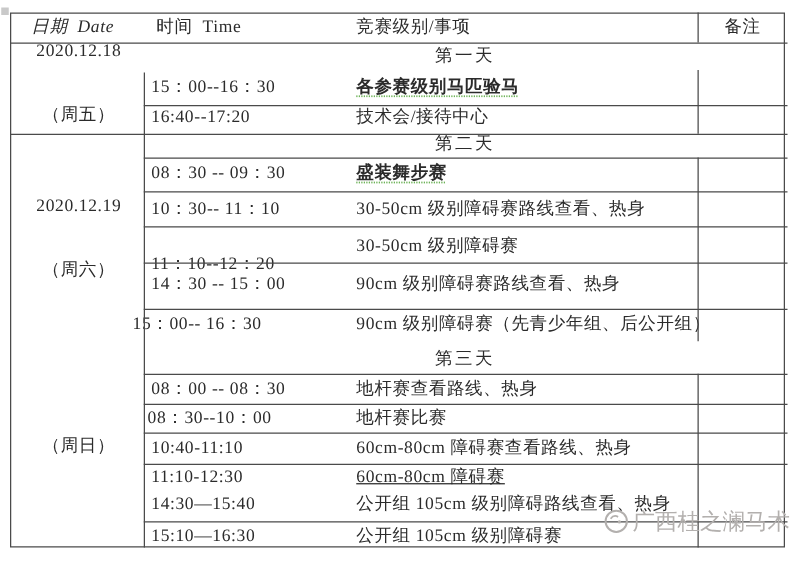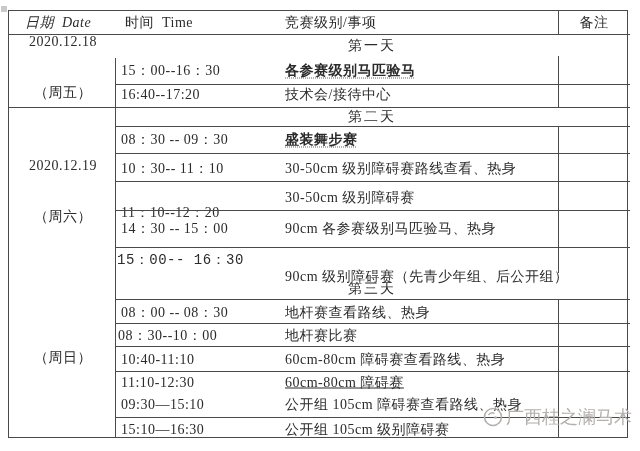--- a/index.html
+++ b/index.html
@@ -86,7 +86,7 @@
       </div>
       <div>
         <div class="txt" style="left: 121px; top: 228px;">14：30 -- 15：00</div>
-        <div class="txt" style="left: 285px; top: 228px;">90cm 各参赛级别马匹验马、热身</div>
+        <div class="txt" style="left: 285px; top: 228px;">90cm 级别障碍赛路线查看、热身</div>
       </div>
       <div>
         <div class="txt" style="left: 117px; top: 260px; font-family: Liberation Mono, monospace;">15：00-- 16：30</div>

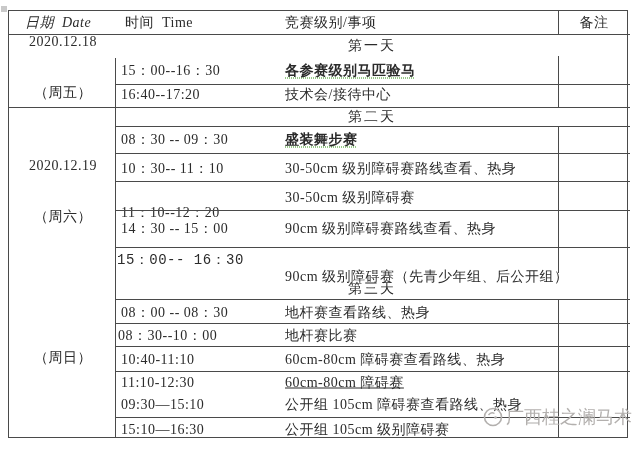--- a/index.html
+++ b/index.html
@@ -89,7 +89,7 @@
         <div class="txt" style="left: 285px; top: 228px;">90cm 级别障碍赛路线查看、热身</div>
       </div>
       <div>
-        <div class="txt" style="left: 117px; top: 260px; font-family: Liberation Mono, monospace;">15：00-- 16：30</div>
+        <div class="txt" style="left: 106px; top: 260px;">15：00-- 16：30</div>
         <div class="txt" style="left: 285px; top: 260px; margin-top: 16px;">90cm 级别障碍赛（先青少年组、后公开组）</div>
       </div>
       <div>

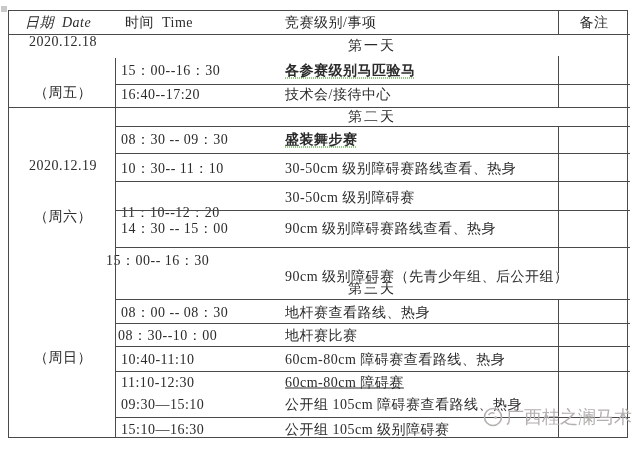--- a/index.html
+++ b/index.html
@@ -90,7 +90,7 @@
       </div>
       <div>
         <div class="txt" style="left: 106px; top: 260px;">15：00-- 16：30</div>
-        <div class="txt" style="left: 285px; top: 260px; margin-top: 16px;">90cm 级别障碍赛（先青少年组、后公开组）</div>
+        <div class="txt" style="left: 285px; top: 260px;">90cm 级别障碍赛（先青少年组、后公开组）</div>
       </div>
       <div>
         <div class="txt" style="left: 121px; top: 312px;">08：00 -- 08：30</div>

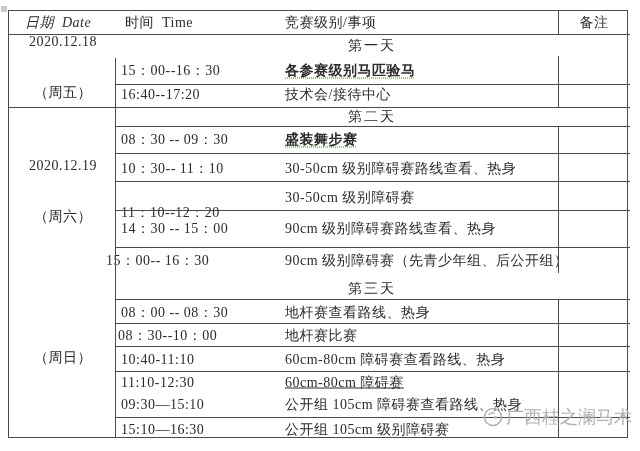--- a/index.html
+++ b/index.html
@@ -109,7 +109,7 @@
         <div class="txt" style="left: 285px; top: 382px; text-decoration: underline;">60cm-80cm 障碍赛</div>
       </div>
       <div>
-        <div class="txt" style="left: 121px; top: 404px;">09:30—15:10</div>
+        <div class="txt" style="left: 121px; top: 404px;">14:30—15:40</div>
         <div class="txt" style="left: 285px; top: 404px;">公开组 105cm 障碍赛查看路线、热身</div>
       </div>
       <div>

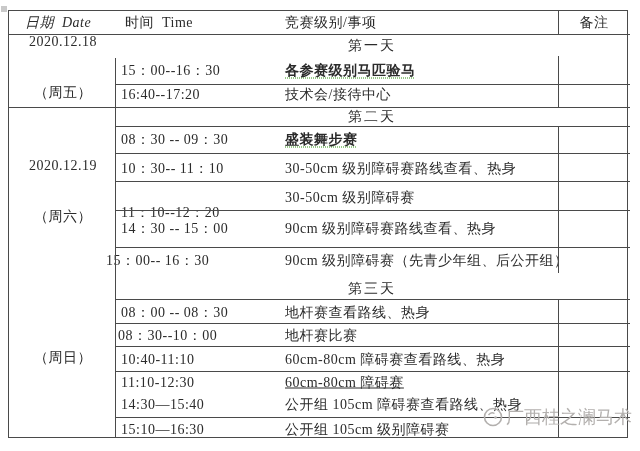--- a/index.html
+++ b/index.html
@@ -110,7 +110,7 @@
       </div>
       <div>
         <div class="txt" style="left: 121px; top: 404px;">14:30—15:40</div>
-        <div class="txt" style="left: 285px; top: 404px;">公开组 105cm 障碍赛查看路线、热身</div>
+        <div class="txt" style="left: 285px; top: 404px;">公开组 105cm 级别障碍路线查看、热身</div>
       </div>
       <div>
         <div class="txt" style="left: 121px; top: 429px;">15:10—16:30</div>

